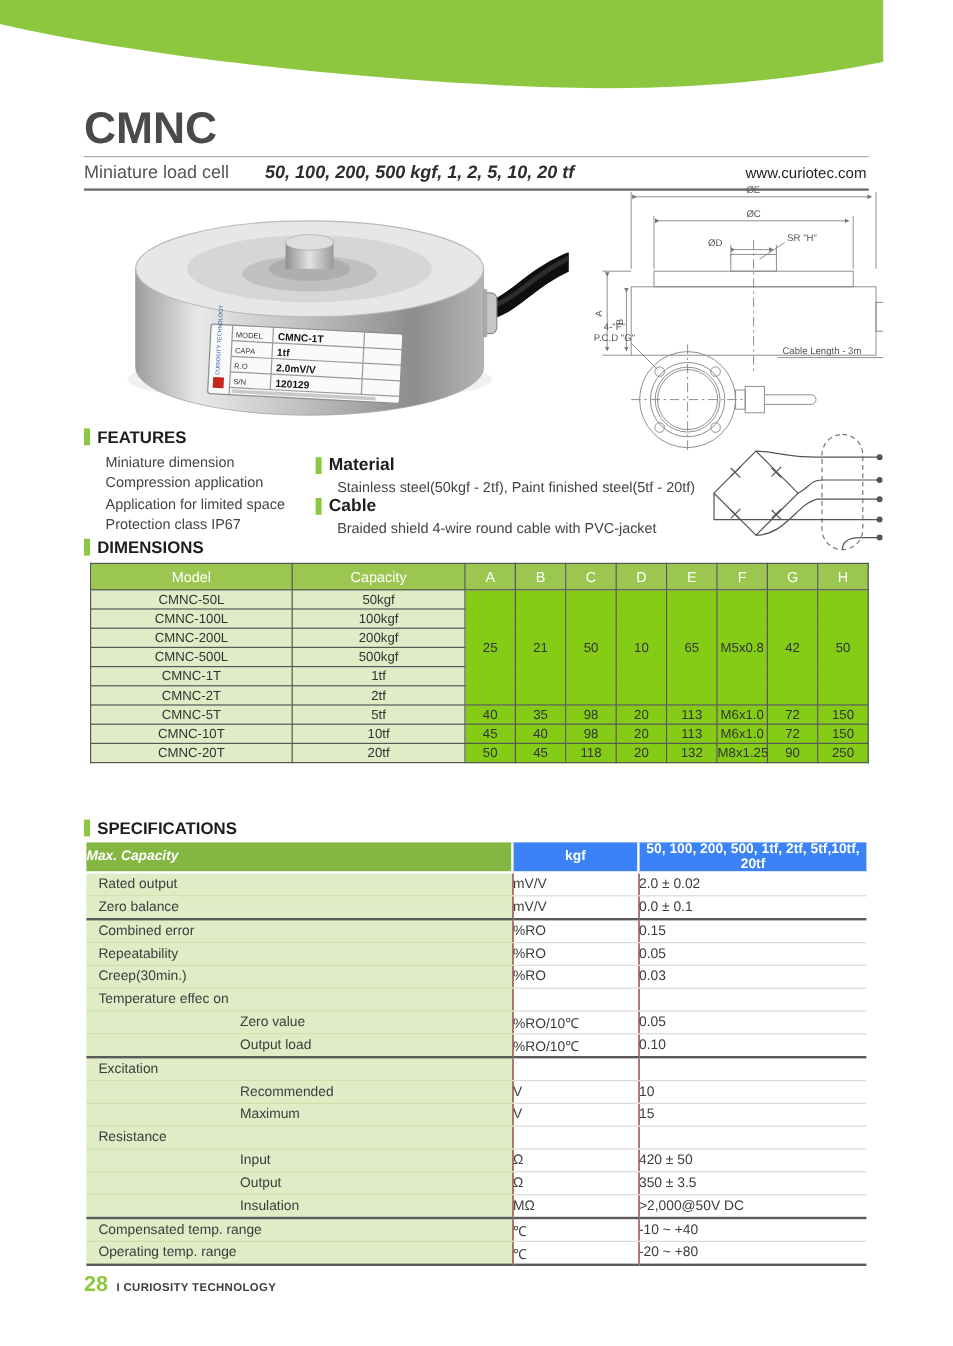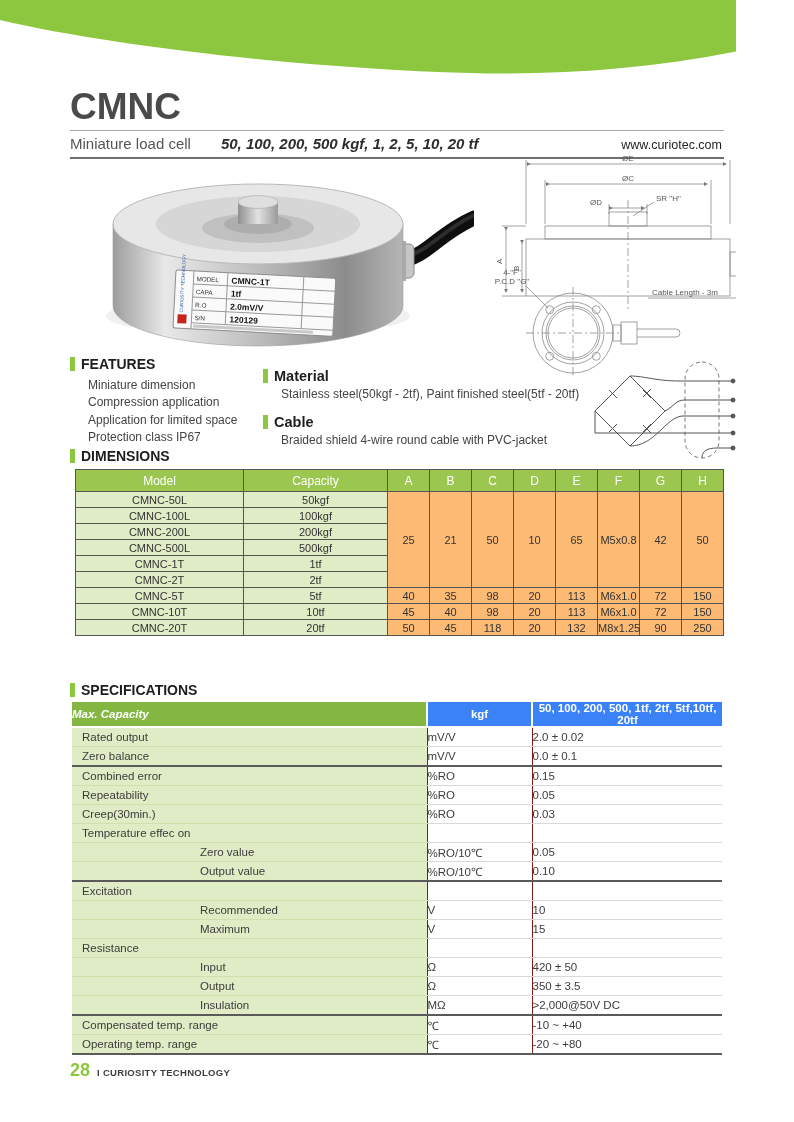--- a/index.html
+++ b/index.html
@@ -221,7 +221,7 @@
       </ul>
   </div>
 
-  <div class="abs subsec" style="left:263px;top:368px;width:345px;">
+  <div class="abs subsec" style="left:263px;top:380px;width:345px;">
     <div class="sec">
         <span class="bar"></span>
       <span class="t">Material</span>

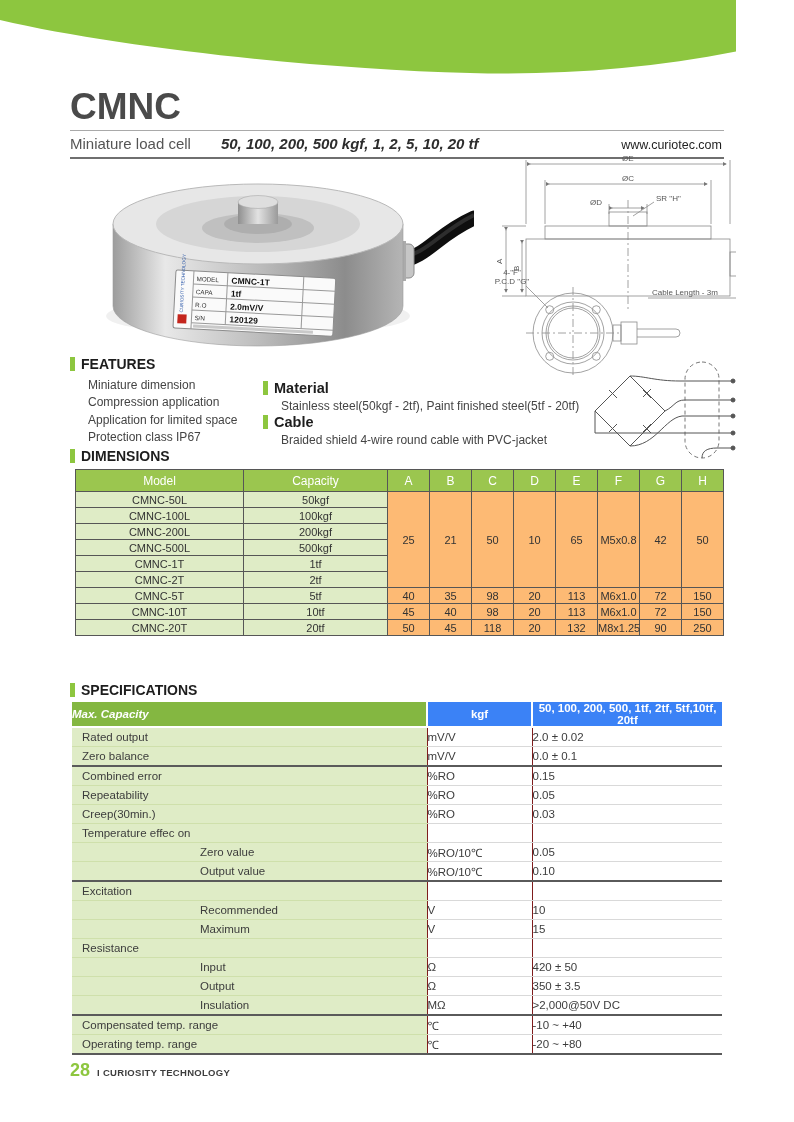--- a/index.html
+++ b/index.html
@@ -36,7 +36,7 @@
   table.dim th{background:#9bc64f;color:#fff;font-weight:normal;font-size:12px;
                height:19px;border:1px solid #565656;}
   table.dim td{border:1px solid #565656;font-size:11px;height:15px;text-align:center;
-               color:#333;background:#fdba74;padding:0;}
+               color:#333;background:#84cc16;padding:0;}
   table.dim td.g{background:#dfecc6;}
 
   

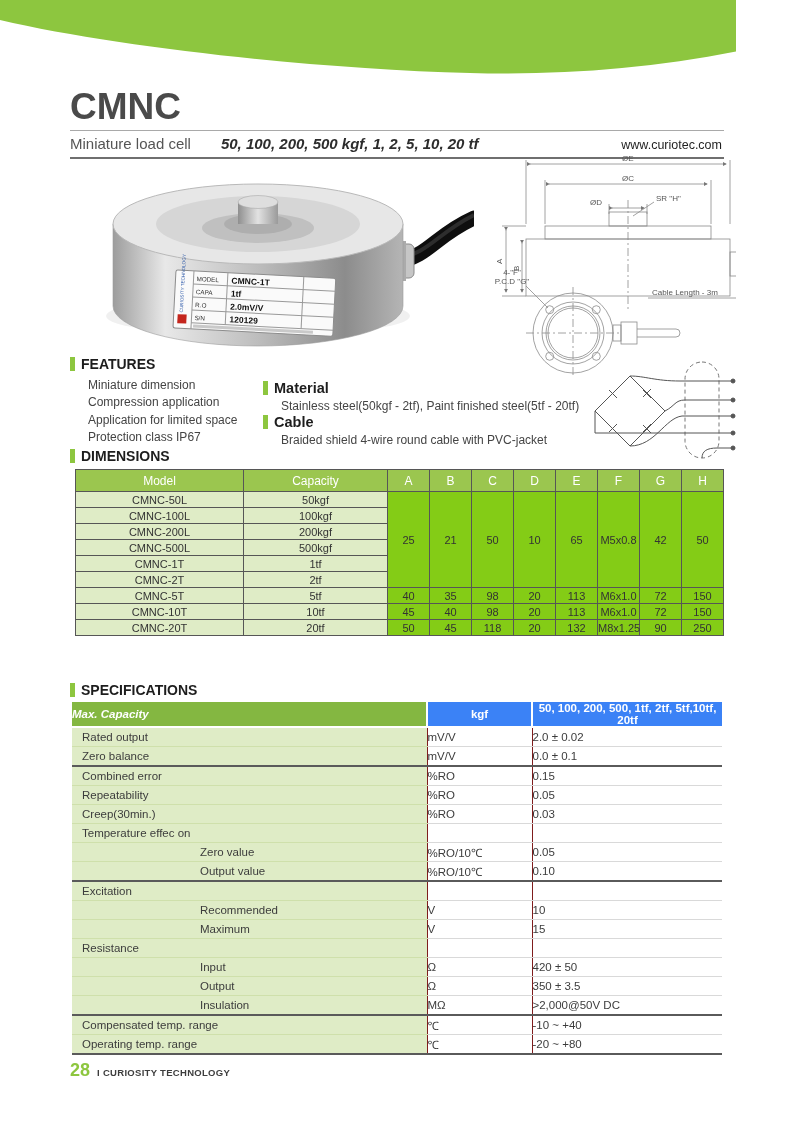--- a/index.html
+++ b/index.html
@@ -424,7 +424,7 @@
           <td class="val">0.05</td>
         </tr>
         <tr>
-          <td class="lbl ind">Output value</td>
+          <td class="lbl ind">Output load</td>
           <td class="unit">%RO/10℃</td>
           <td class="val">0.10</td>
         </tr>

